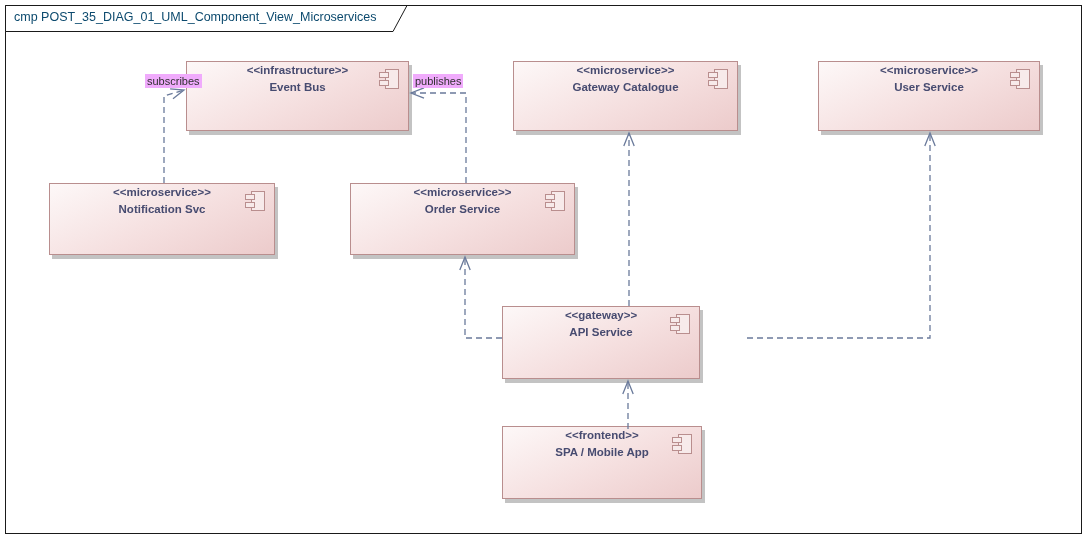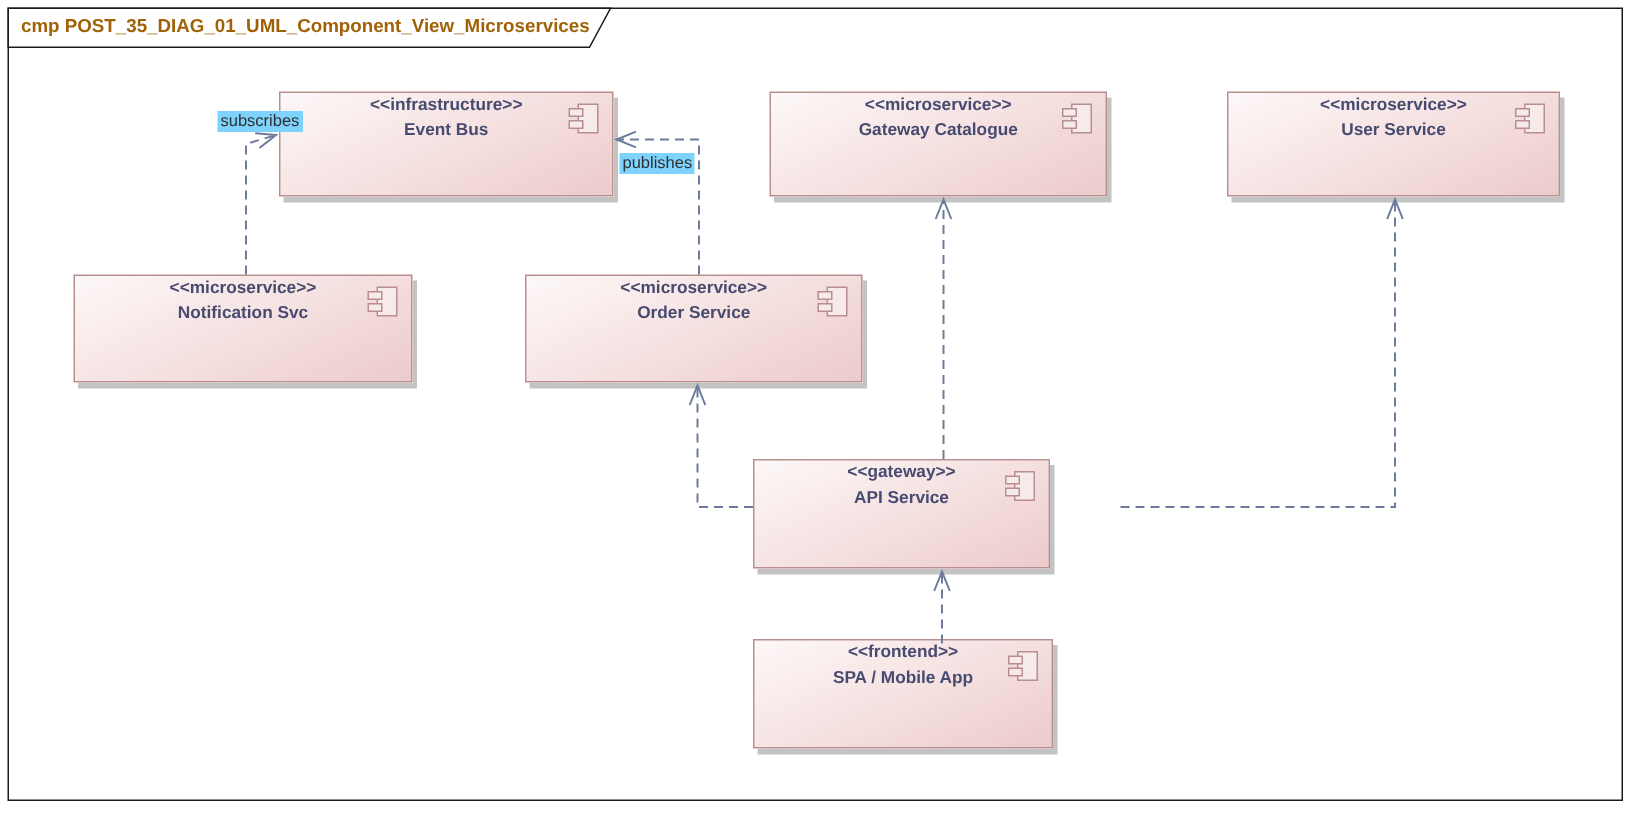--- a/index.html
+++ b/index.html
@@ -83,8 +83,8 @@
     position: absolute;
     left: 14px; top: 10px;
     font-size: 12.5px;
-    font-weight: bold;
-    color: #a16207;
+    font-weight: normal;
+    color: #0c4a6e;
     z-index: 5;
     white-space: nowrap;
     text-align: right;

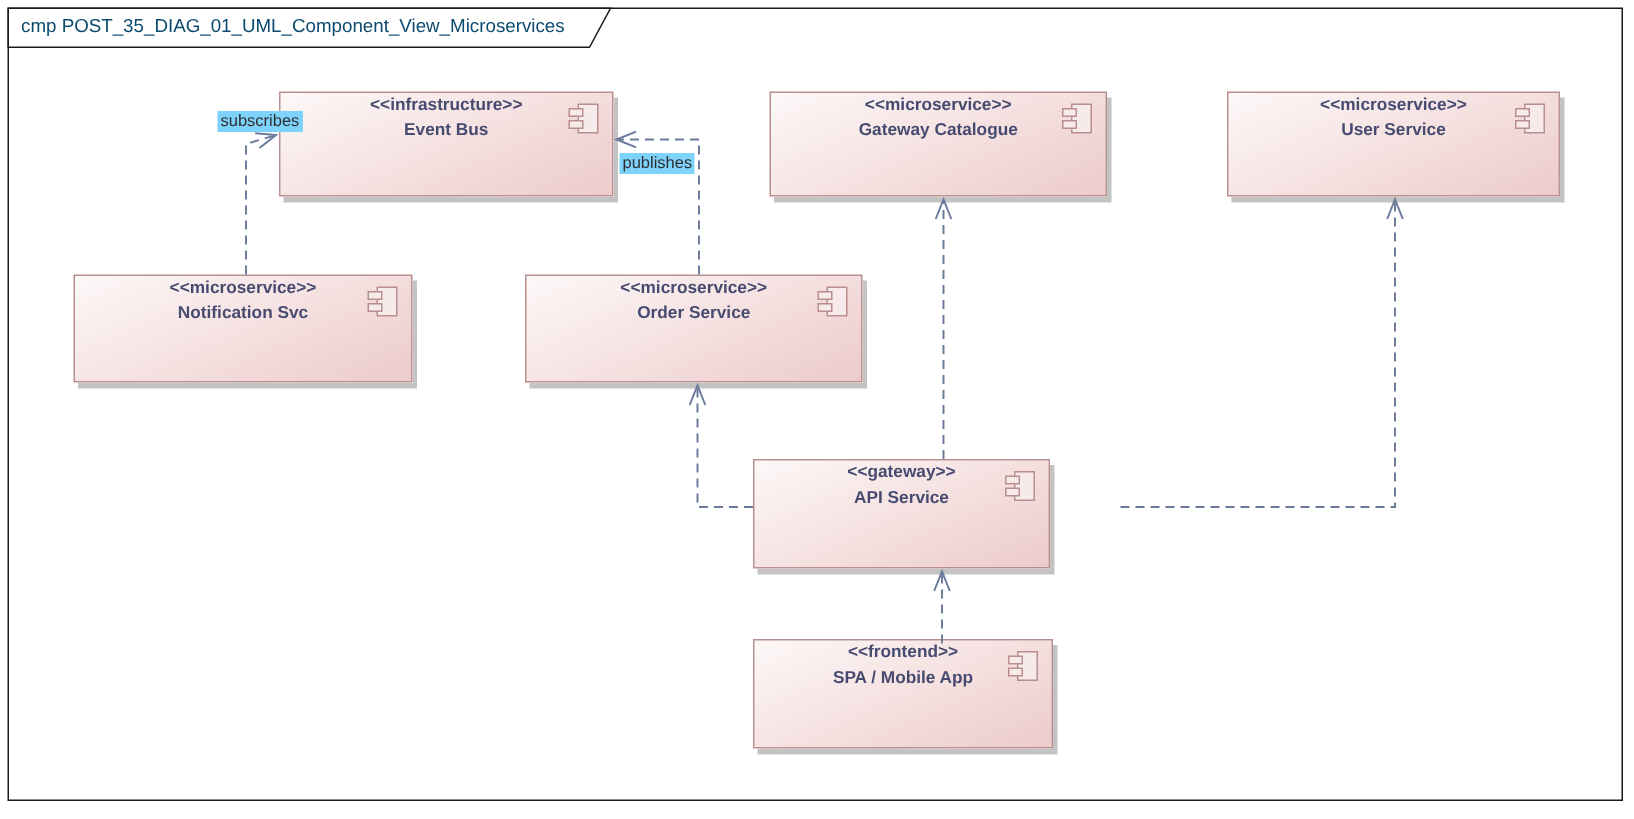--- a/index.html
+++ b/index.html
@@ -66,7 +66,7 @@
   }
   .edge-label {
     position: absolute;
-    background: #7dd3fc;
+    background: #f0abfc;
     color: var(--edge-label-text, #2f2f2f);
     font-size: 11px;
     line-height: 14px;

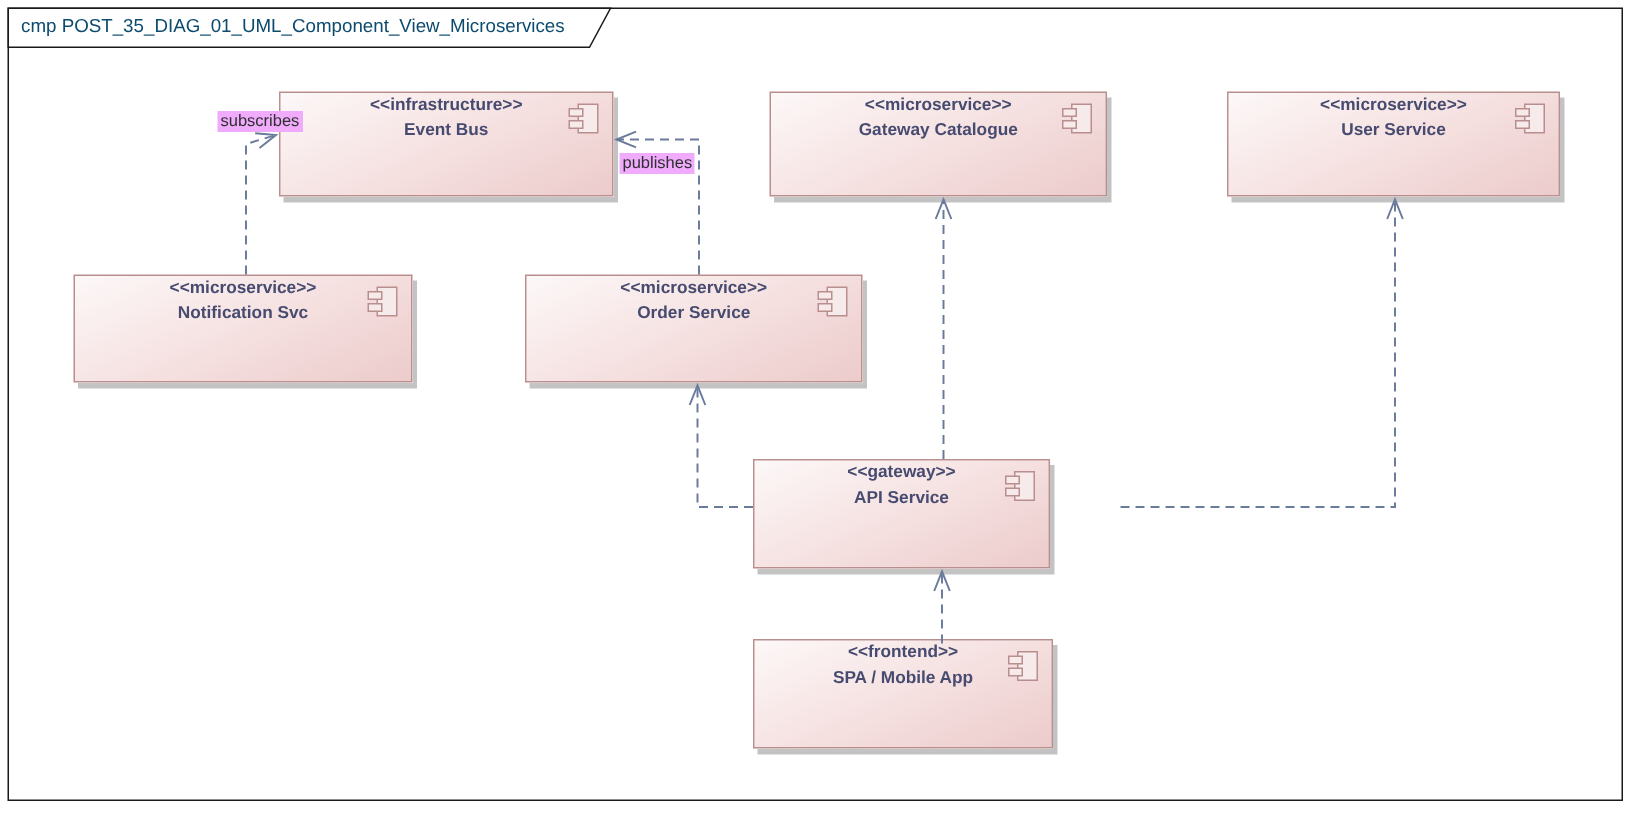--- a/index.html
+++ b/index.html
@@ -187,7 +187,7 @@
       <div class="cname">SPA / Mobile App</div>
     </div>
     <div class="edge-label" style="left: 145px; top: 74px;">subscribes</div>
-    <div class="edge-label" style="left: 413px; top: 74px; margin-top: 28px;">publishes</div>
+    <div class="edge-label" style="left: 413px; top: 74px;">publishes</div>
   </div>
 
 </body></html>

